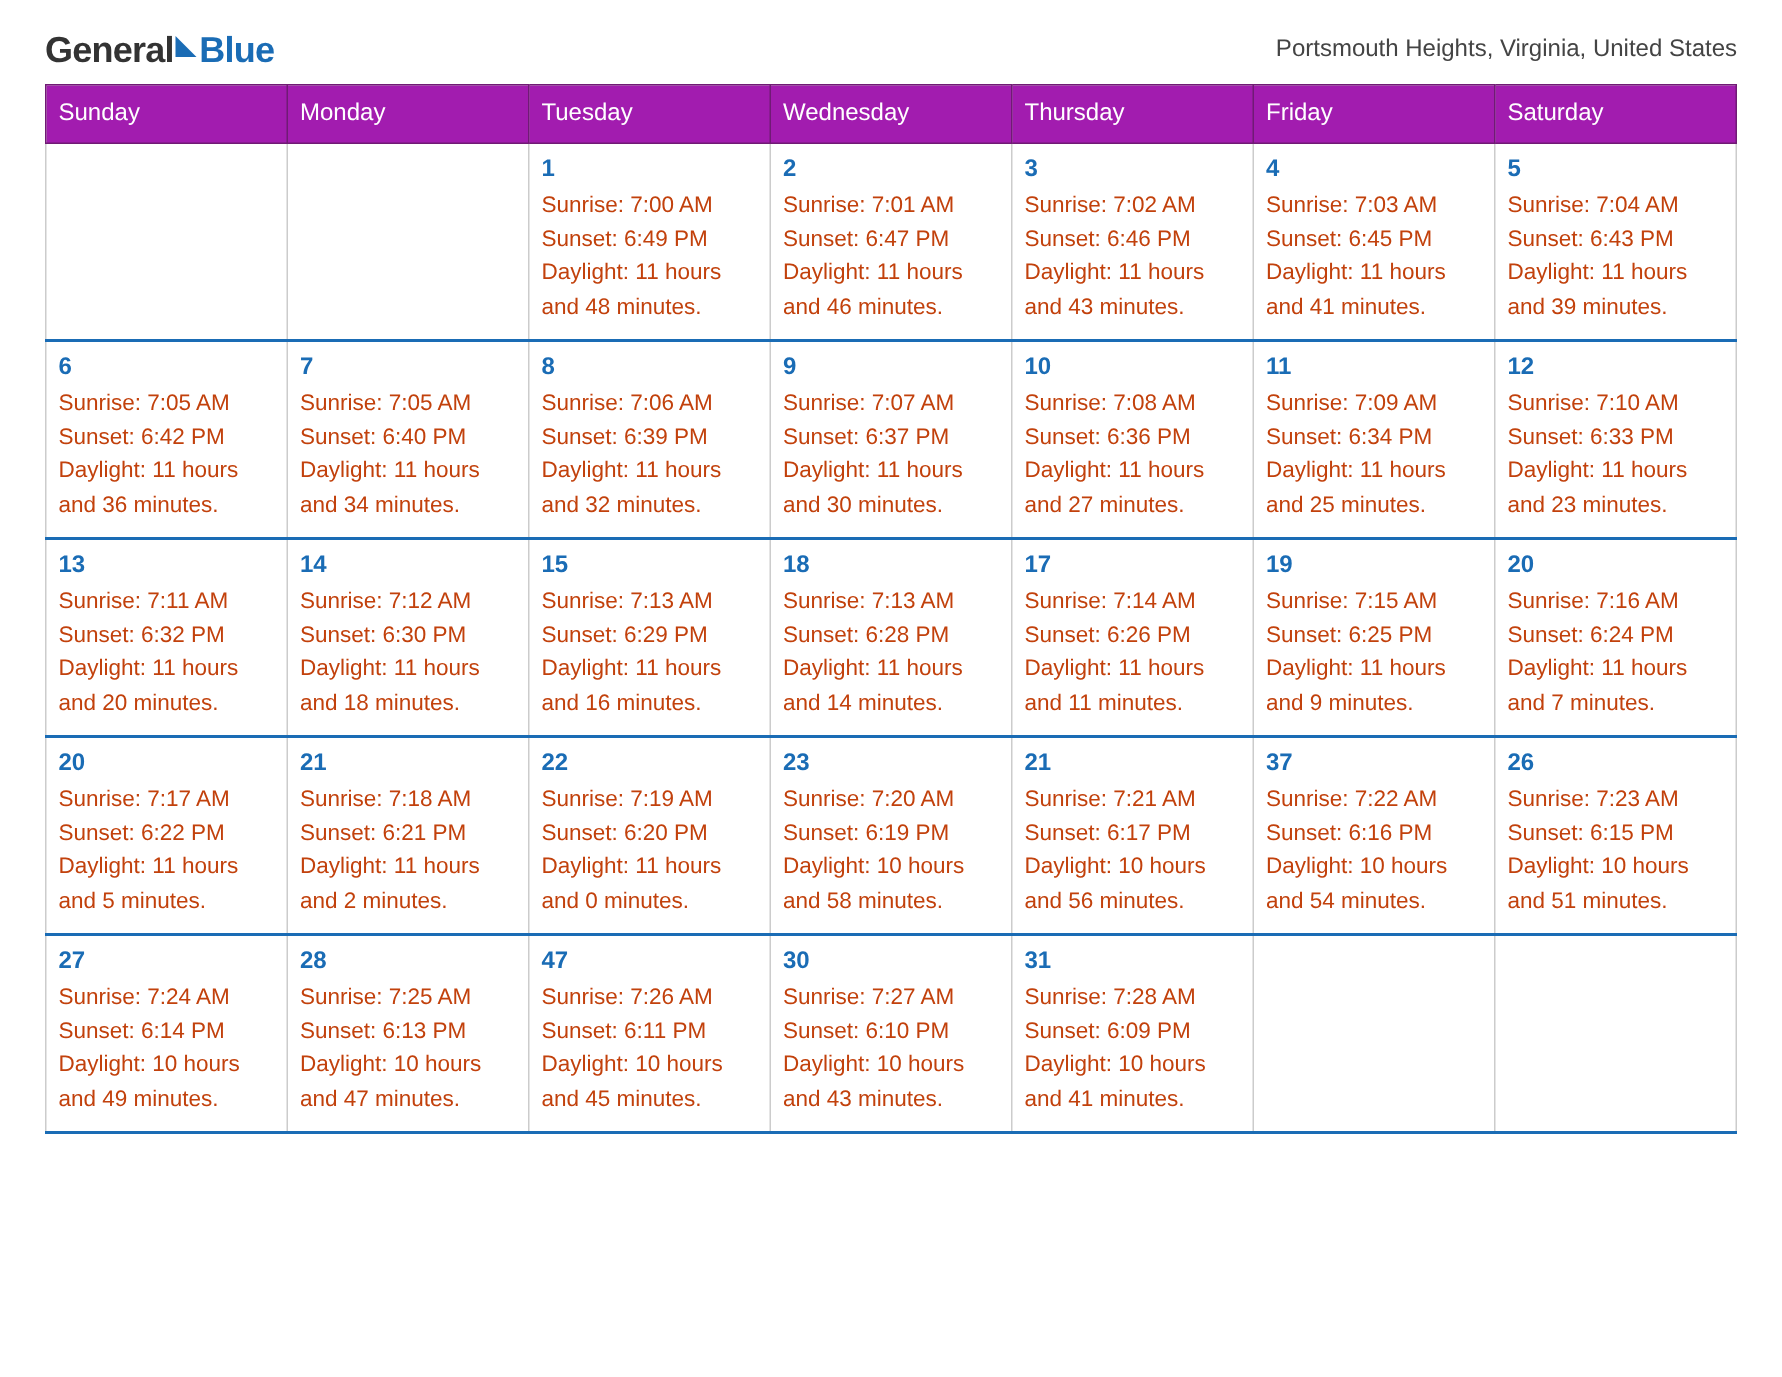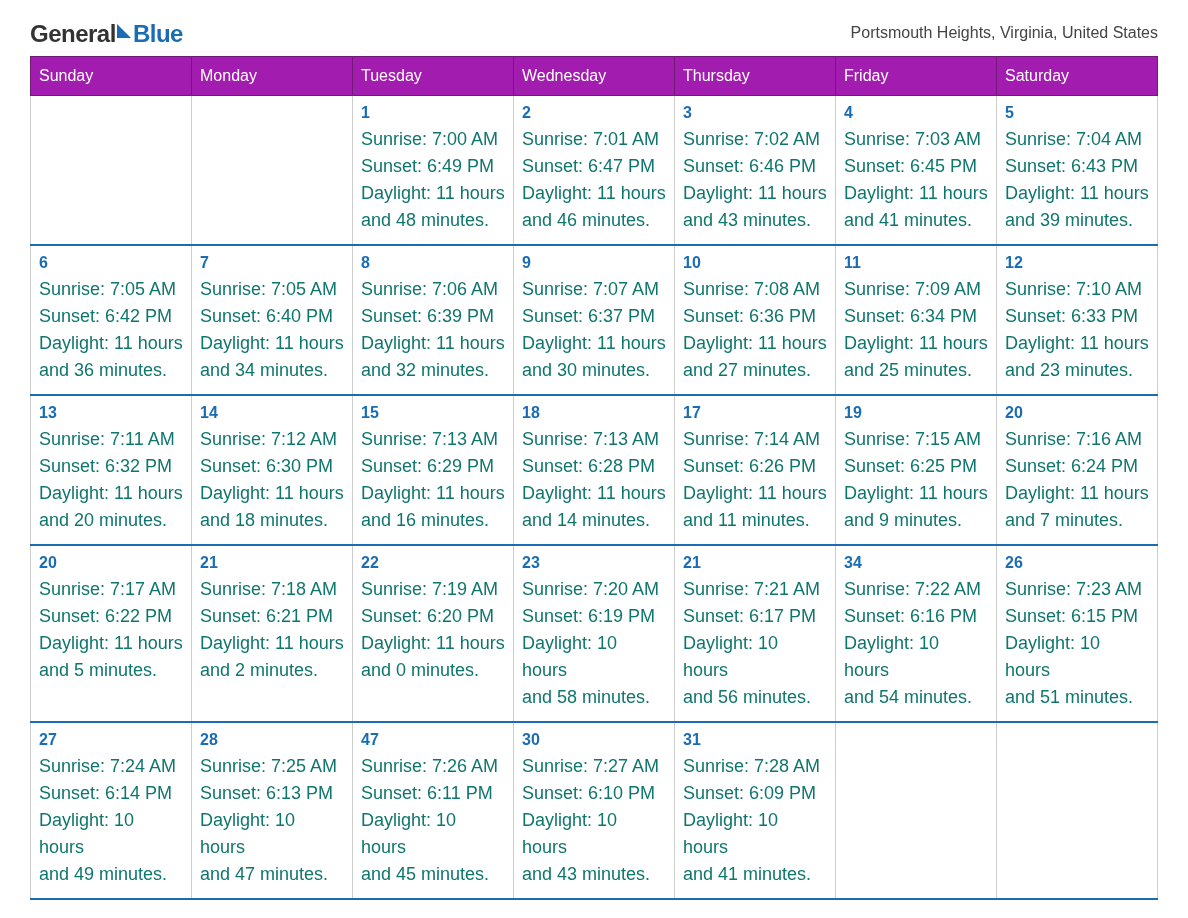--- a/index.html
+++ b/index.html
@@ -65,8 +65,8 @@
       margin-bottom: 4px;
     }
     .calendar tbody tr td .day-info {
-      color: #0f766e;
-      font-size: 18px;
+      color: #c2410c;
+      font-size: 15px;
       line-height: 1.5;
       text-align: center;
     }

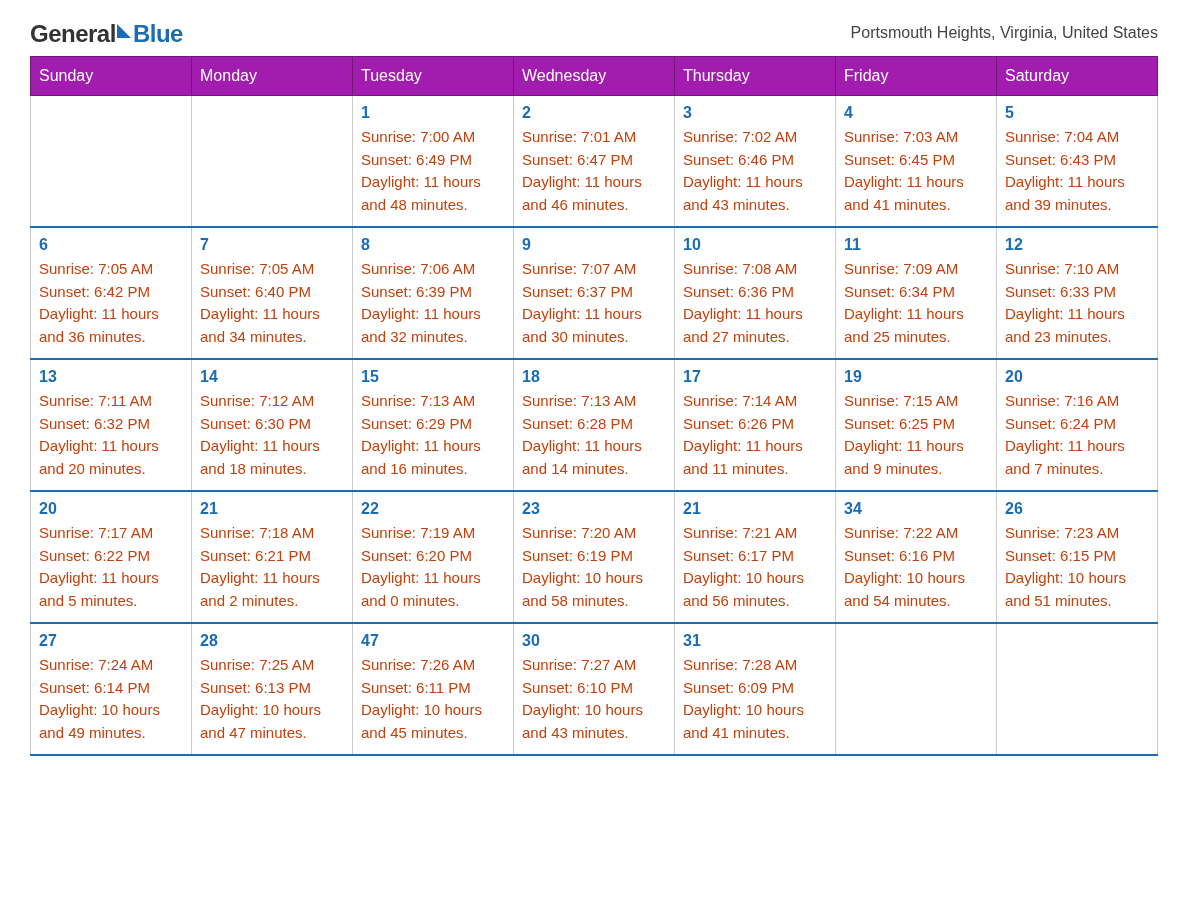--- a/index.html
+++ b/index.html
@@ -167,7 +167,7 @@
         <td><span class="day-num">22</span><span class="day-info">Sunrise: 7:19 AM<br>Sunset: 6:20 PM<br>Daylight: 11 hours<br>and 0 minutes.</span></td>
         <td><span class="day-num">23</span><span class="day-info">Sunrise: 7:20 AM<br>Sunset: 6:19 PM<br>Daylight: 10 hours<br>and 58 minutes.</span></td>
         <td><span class="day-num">21</span><span class="day-info">Sunrise: 7:21 AM<br>Sunset: 6:17 PM<br>Daylight: 10 hours<br>and 56 minutes.</span></td>
-        <td><span class="day-num">34</span><span class="day-info">Sunrise: 7:22 AM<br>Sunset: 6:16 PM<br>Daylight: 10 hours<br>and 54 minutes.</span></td>
+        <td><span class="day-num">37</span><span class="day-info">Sunrise: 7:22 AM<br>Sunset: 6:16 PM<br>Daylight: 10 hours<br>and 54 minutes.</span></td>
         <td><span class="day-num">26</span><span class="day-info">Sunrise: 7:23 AM<br>Sunset: 6:15 PM<br>Daylight: 10 hours<br>and 51 minutes.</span></td>
       </tr>
       <tr>

